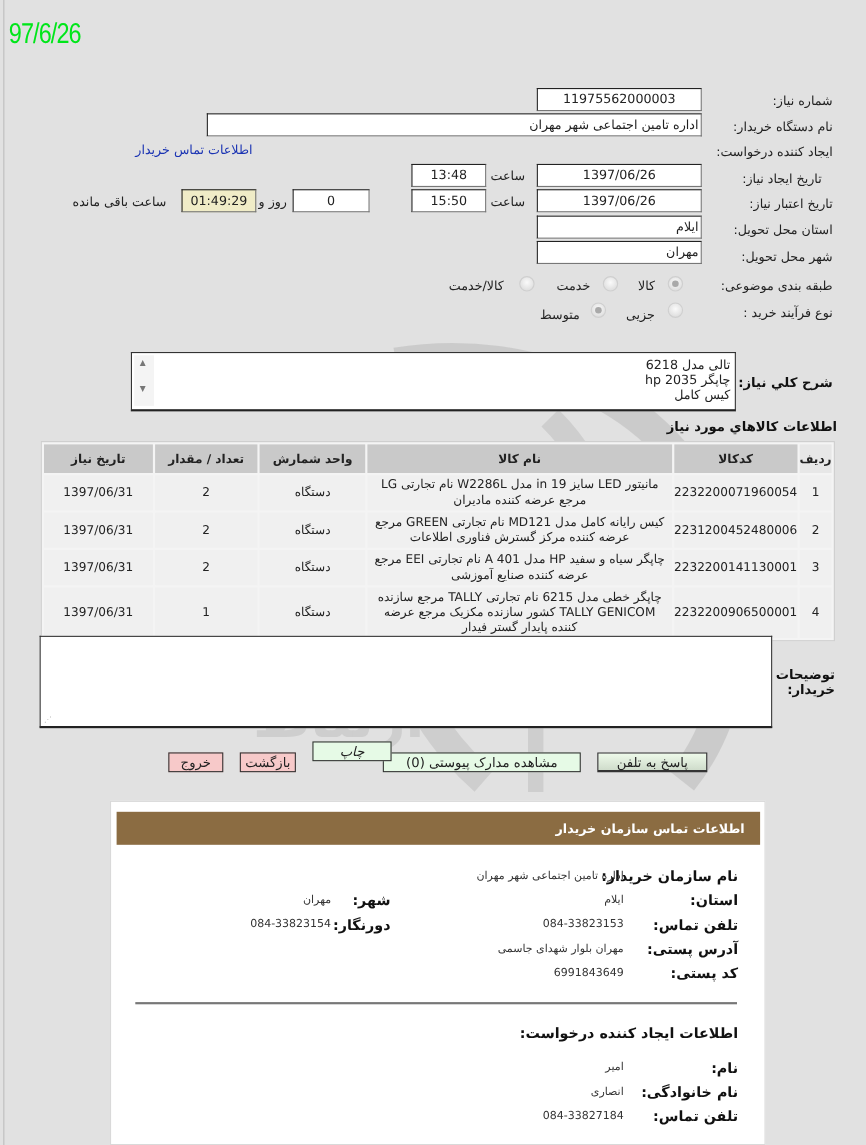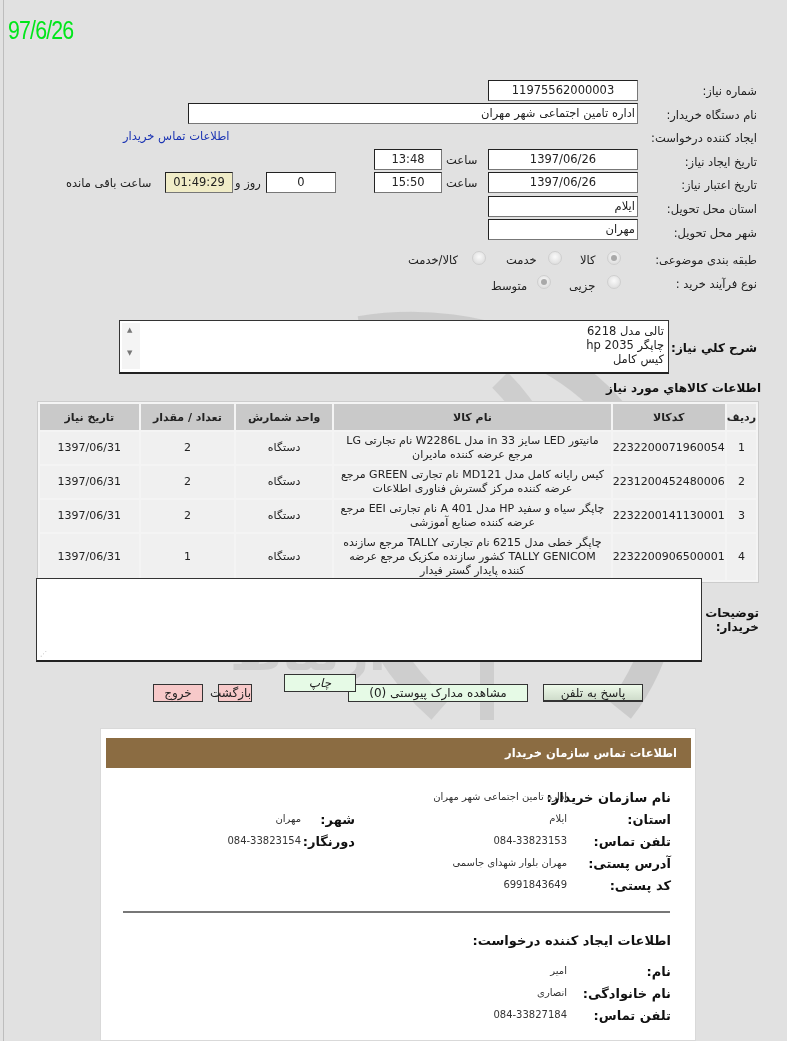--- a/index.html
+++ b/index.html
@@ -110,7 +110,7 @@
   <span class="lbl" style="right:30px;top:131px;">ایجاد کننده درخواست:</span>
   <span class="link" style="left:123px;top:129px;">اطلاعات تماس خریدار</span>
 
-  <span class="lbl" style="right:30px;top:155px;">تاریخ ایجاد نیاز:</span>
+  <span class="lbl" style="right:40px;top:155px;">تاریخ ایجاد نیاز:</span>
   <div class="box" style="left:488px;top:149px;width:150px;">1397/06/26</div>
   <span class="lbl" style="left:446px;top:153px;">ساعت</span>
   <div class="box" style="left:374px;top:149px;width:68px;">13:48</div>

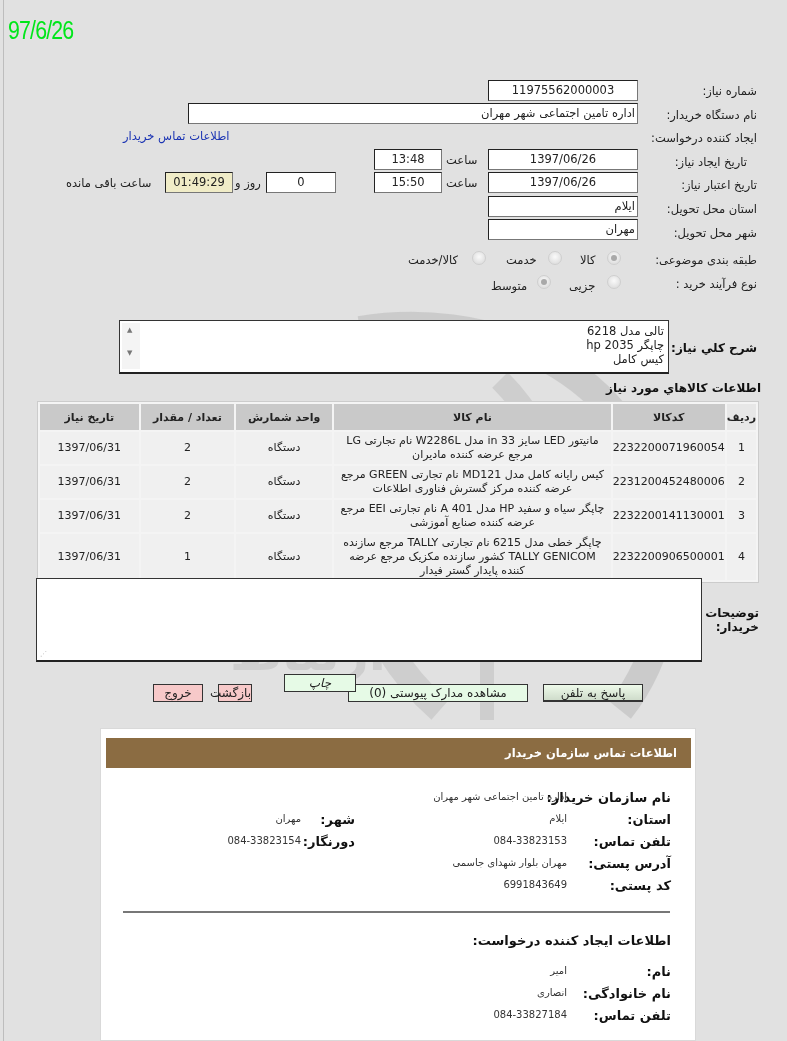--- a/index.html
+++ b/index.html
@@ -173,7 +173,7 @@
       <tr>
         <td>1</td>
         <td>2232200071960054</td>
-        <td class="name">مانیتور LED سایز 33 in مدل W2286L نام تجارتی LG مرجع عرضه کننده مادیران</td>
+        <td class="name">مانیتور LED سایز 19 in مدل W2286L نام تجارتی LG مرجع عرضه کننده مادیران</td>
         <td>دستگاه</td>
         <td>2</td>
         <td>1397/06/31</td>

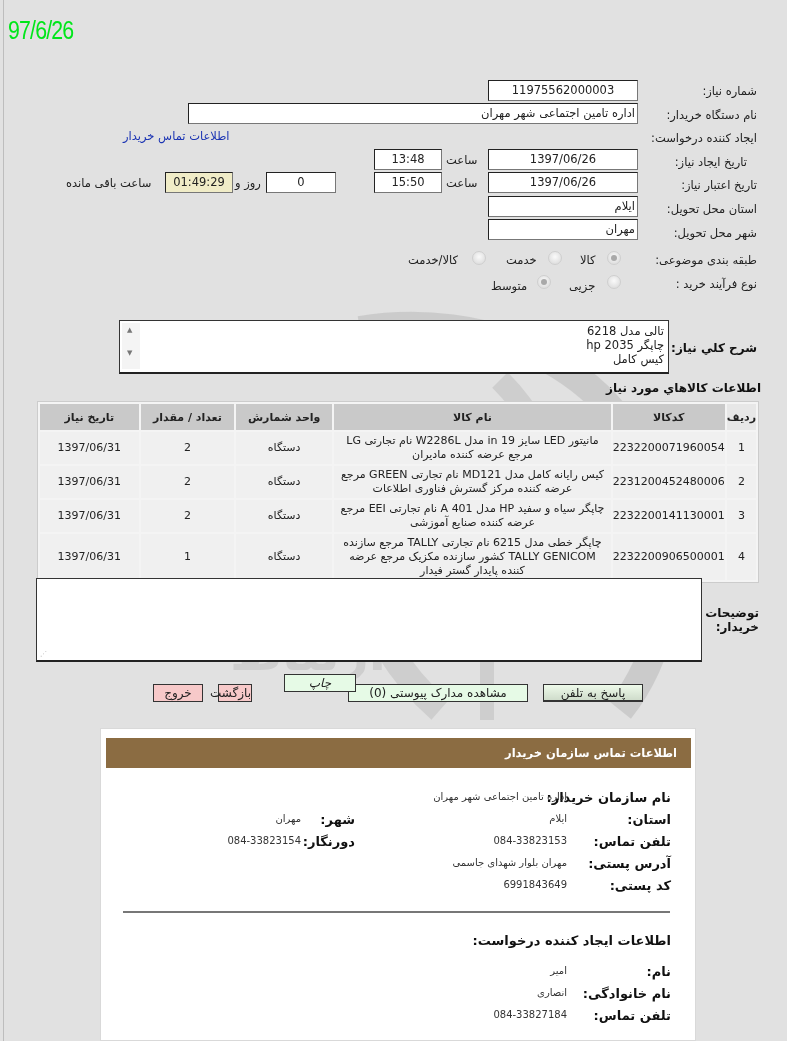--- a/index.html
+++ b/index.html
@@ -216,7 +216,7 @@
   <div class="btn reply" style="left:543px;top:684px;width:100px;">پاسخ به تلفن</div>
   <div class="btn green" style="left:348px;top:684px;width:180px;">مشاهده مدارک پیوستی (0)</div>
   <div class="btn green" style="left:284px;top:674px;width:72px;font-style:italic;">چاپ</div>
-  <div class="btn red" style="left:218px;top:684px;width:34px;">بازگشت</div>
+  <div class="btn red" style="left:218px;top:684px;width:51px;">بازگشت</div>
   <div class="btn red" style="left:153px;top:684px;width:50px;">خروج</div>
 
   <div class="card">

